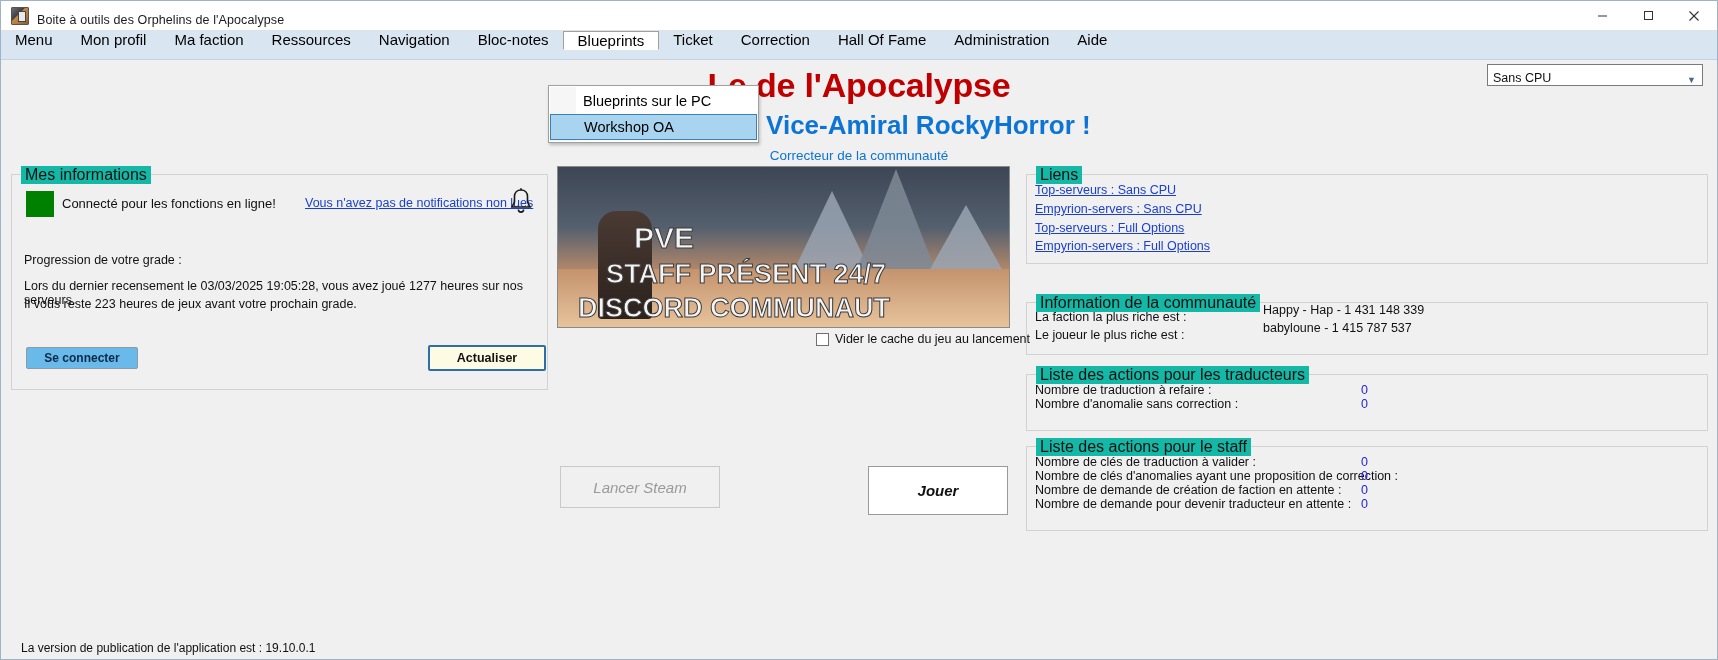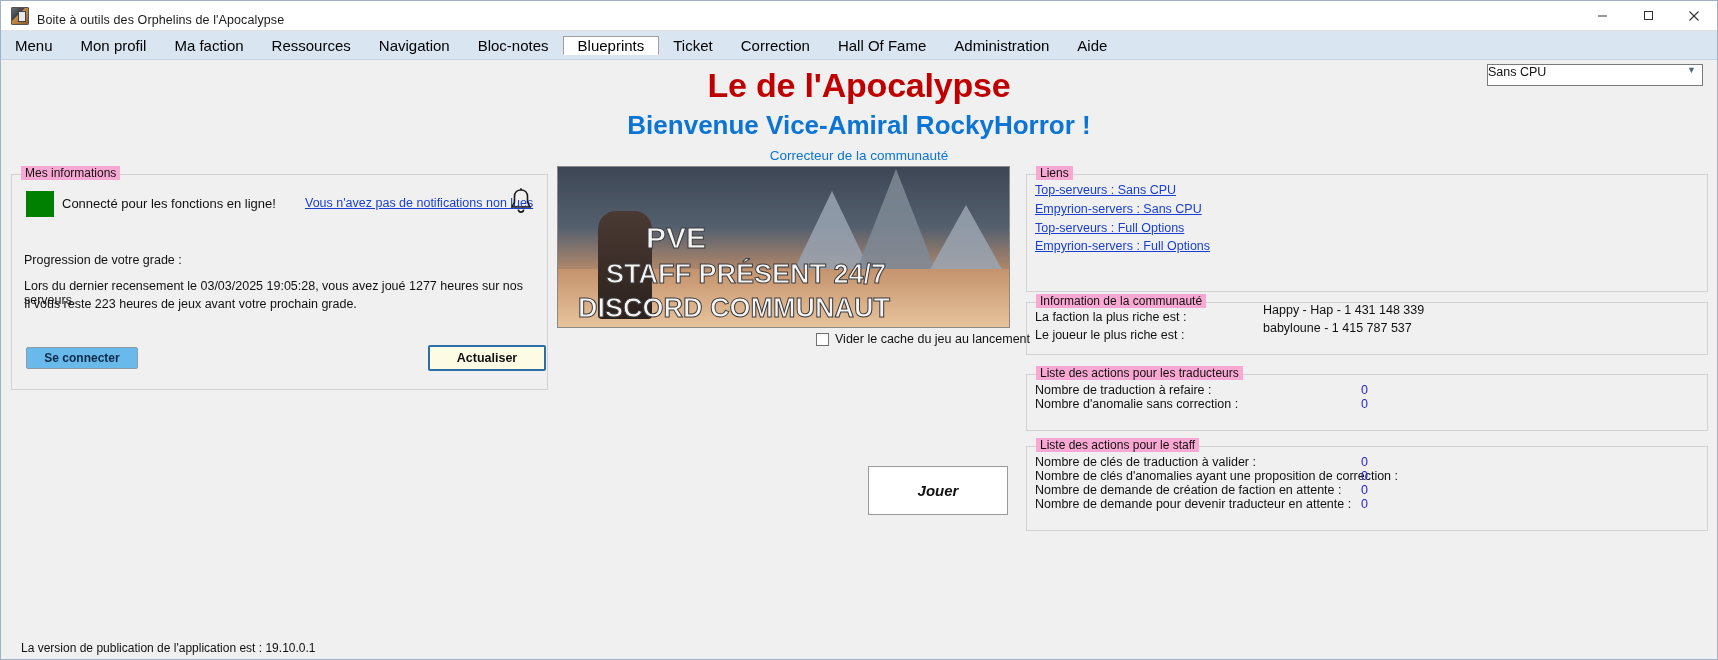--- a/index.html
+++ b/index.html
@@ -49,7 +49,7 @@
   .menubar {
     height: 29px; min-height: 29px;
     background: #d9e5f1;
-    display: flex; align-items: center;
+    display: flex; align-items: flex-start;
     position: relative;
     z-index: 30;
     border-bottom: 1px solid #c3d3e3;

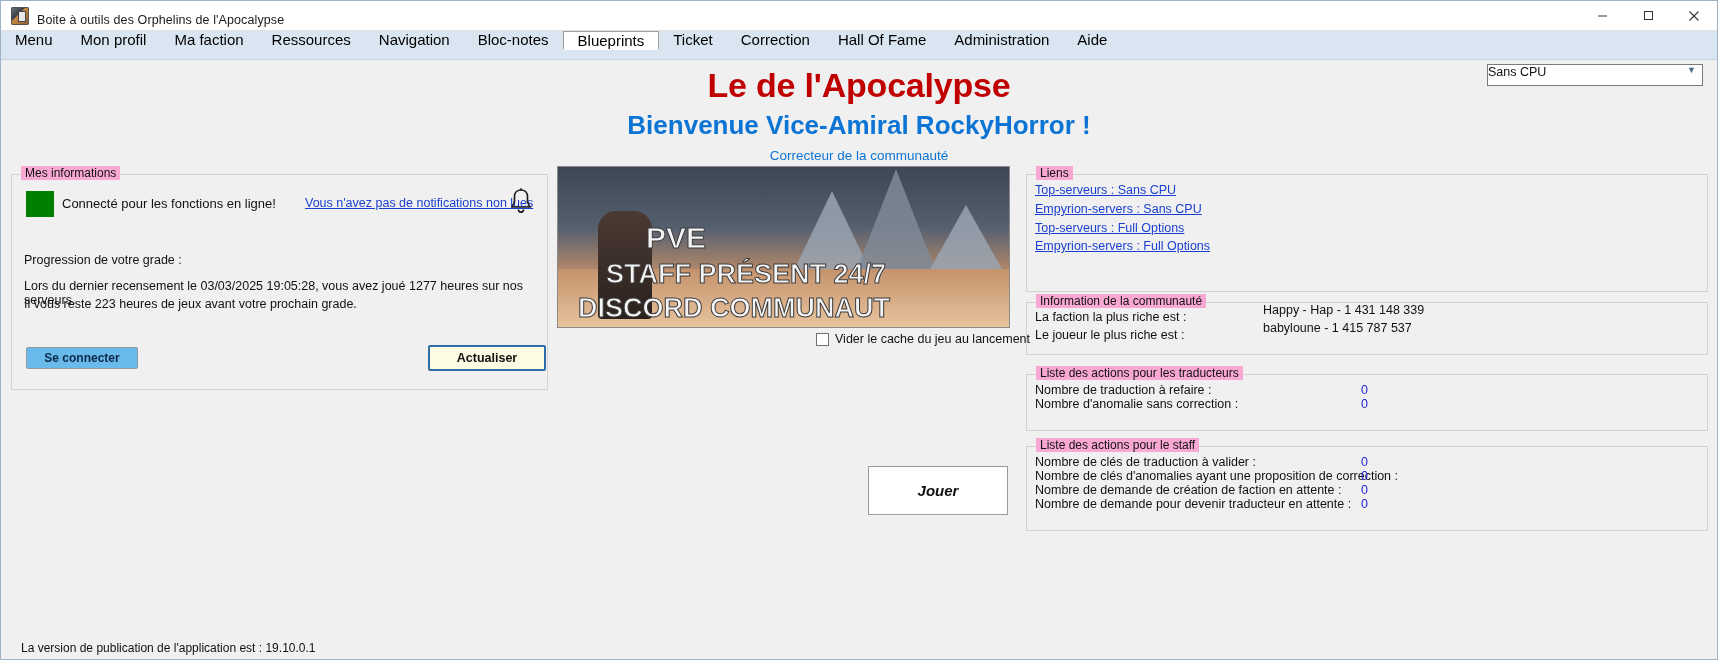--- a/index.html
+++ b/index.html
@@ -122,8 +122,9 @@
     position: absolute; right: 14px; top: 4px;
     width: 216px; height: 22px;
     background: #fff; border: 1px solid #7a7a7a;
-    display: flex; align-items: flex-start;
+    display: flex; align-items: flex-end;
     font-size: 12.5px; color: #111;
+    padding-left: 5px;
   }
   .cpuselect .arrow {
     margin-left: auto; margin-right: 6px;

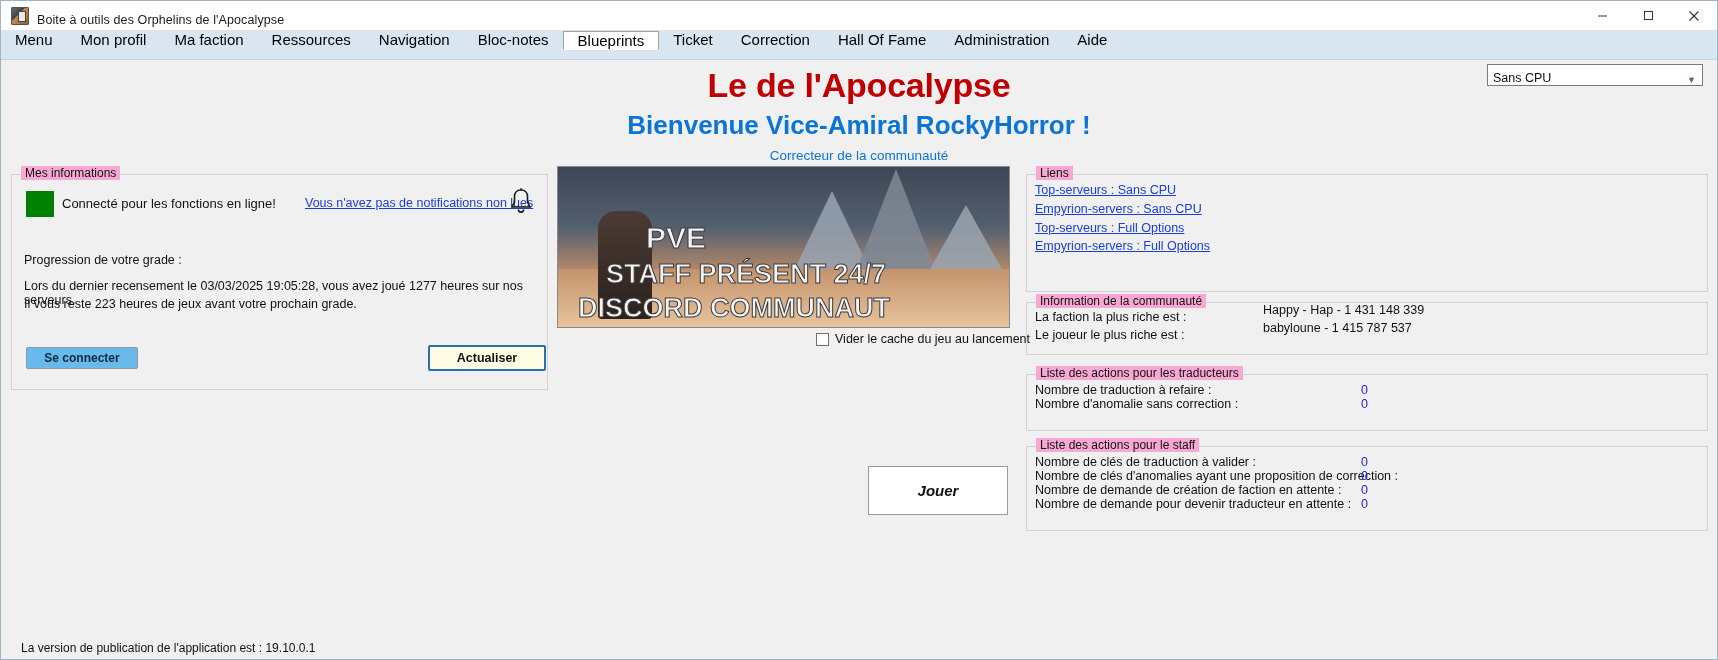--- a/index.html
+++ b/index.html
@@ -349,6 +349,11 @@
     <div class="correcteur">Correcteur de la communauté</div>
   </div>
 
+  <div class="dropdown">
+    <div class="gutter"></div>
+    <div class="ditem">Blueprints sur le PC</div>
+    <div class="ditem highlight">Workshop OA</div>
+  </div>
 
   <div class="body">
 

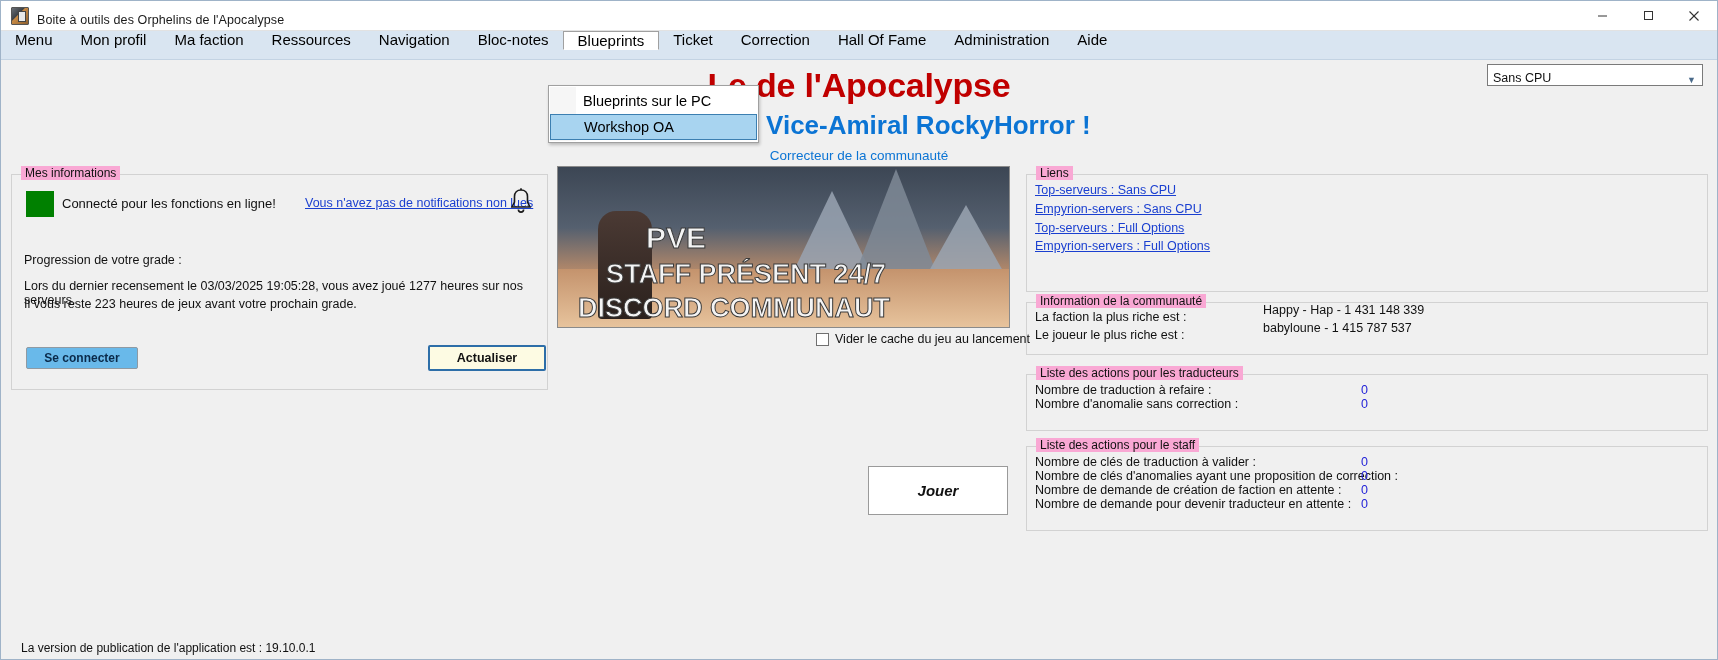--- a/index.html
+++ b/index.html
@@ -150,9 +150,9 @@
   }
   .gbox > .legend {
     position: absolute; top: -9px; left: 9px;
-    background: #f9a8d4;
+    background: #14b8a6;
     padding: 0 4px;
-    font-size: 12px; color: #111;
+    font-size: 16px; color: #111;
     white-space: nowrap;
   }
 

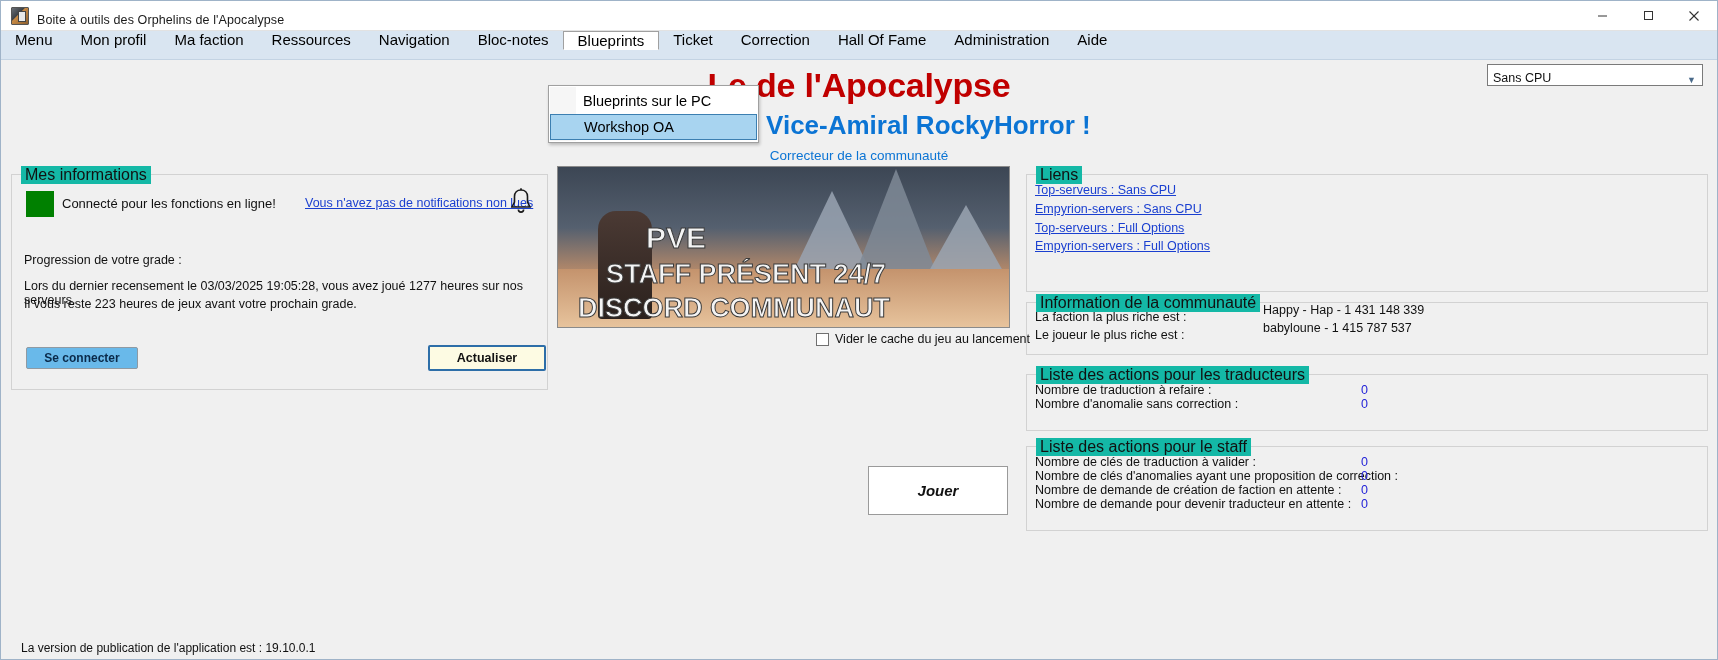--- a/index.html
+++ b/index.html
@@ -271,7 +271,7 @@
   }
 
   
-  #liens { left: 1025px; top: 18px; width: 682px; height: 118px; }
+  #liens { left: 1025px; top: 18px; width: 682px; height: 90px; }
   .link {
     position: absolute; left: 8px;
     font-size: 12.5px; color: #1a3fd0; text-decoration: underline;

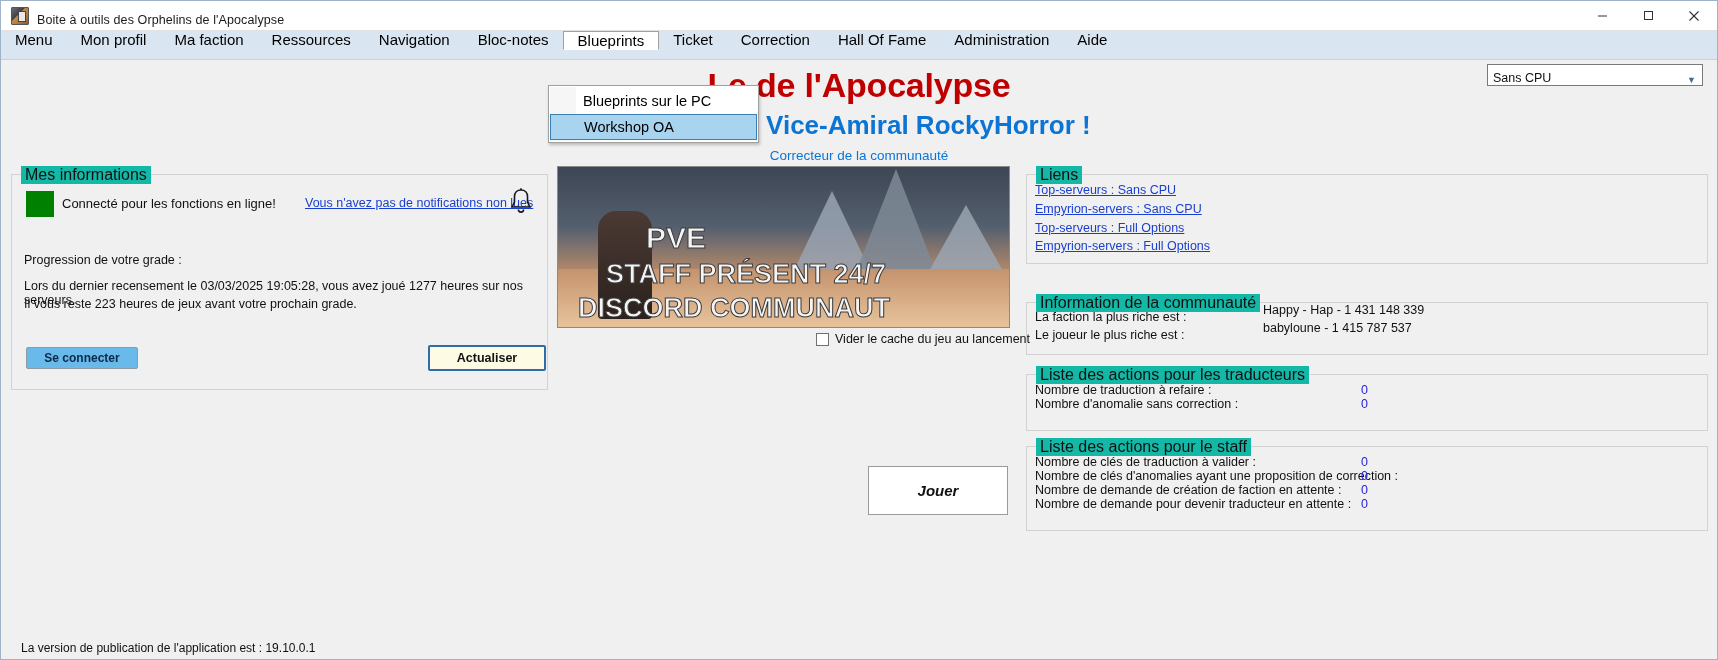--- a/index.html
+++ b/index.html
@@ -242,7 +242,7 @@
     -webkit-text-stroke: 1px #2b2b2b;
     letter-spacing: 1px;
   }
-  .bn-l2 { position:absolute; left: 88px; top: 54px; font-size: 30px; font-weight:bold; color:#f4f4f4; -webkit-text-stroke:1px #3a3a3a;}
+  .bn-l2 { position:absolute; left: 76px; top: 54px; font-size: 30px; font-weight:bold; color:#f4f4f4; -webkit-text-stroke:1px #3a3a3a;}
   .bn-l3 { position:absolute; left: 48px; top: 92px; font-size: 27px; font-weight:bold; color:#f4f4f4; -webkit-text-stroke:1px #3a3a3a;}
   .bn-l4 { position:absolute; left: 20px; top: 126px; font-size: 27px; font-weight:bold; color:#f4f4f4; -webkit-text-stroke:1px #3a3a3a;}
 

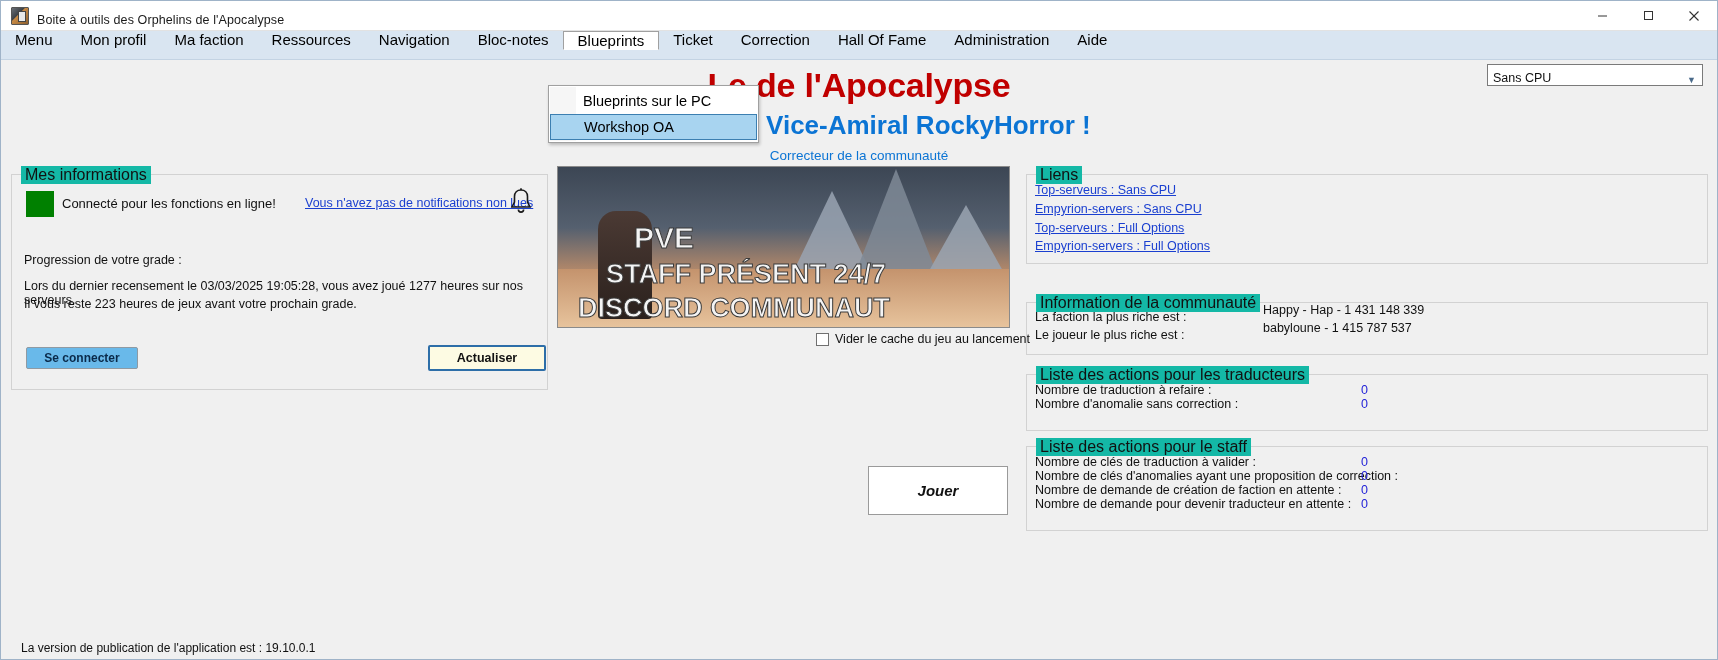--- a/index.html
+++ b/index.html
@@ -392,6 +392,7 @@
       <span>Vider le cache du jeu au lancement</span>
     </div>
 
+    <div class="btn-steam">Lancer Steam</div>
     <div class="btn-jouer">Jouer</div>
 
     <div class="gbox" id="liens">

